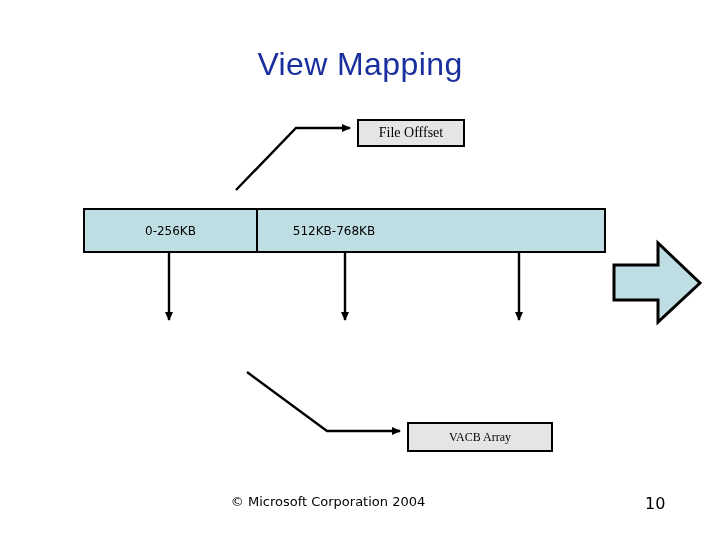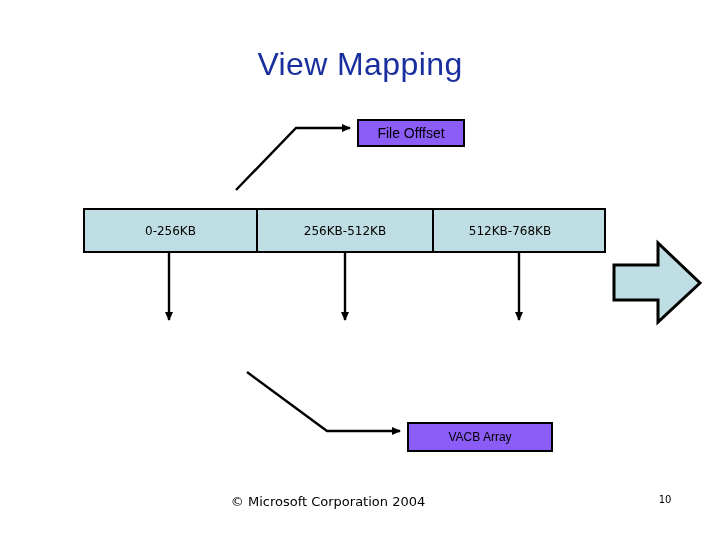--- a/index.html
+++ b/index.html
@@ -38,12 +38,12 @@
   .cyan-box {
     position: absolute;
     box-sizing: border-box;
-    background: #8b5cf6;
+    background: #e5e5e5;
     border: 2px solid #000000;
     display: flex;
     align-items: center;
     justify-content: center;
-    font-family: Liberation Sans, sans-serif;
+    font-family: Liberation Serif, serif;
     color: #000000;
     white-space: nowrap;
   }

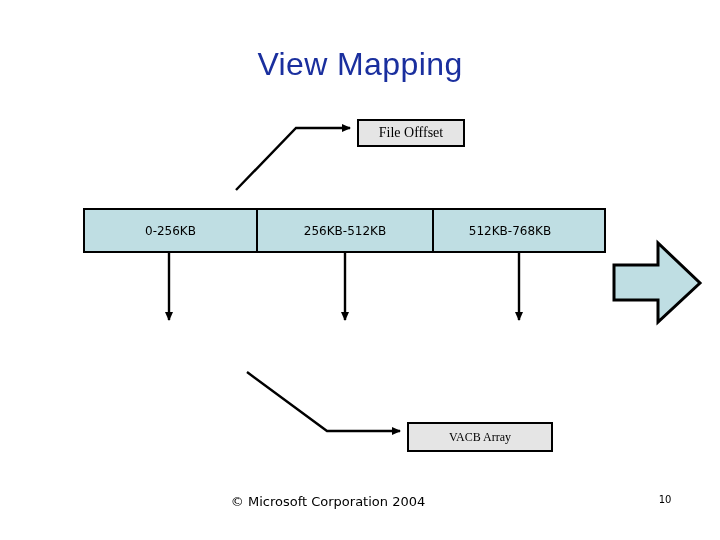--- a/index.html
+++ b/index.html
@@ -168,7 +168,6 @@
 
   <div id="row-offsets" class="table-row">
     <div class="table-cell c0">0-256KB</div>
-    <div class="table-cell c1">256KB-512KB</div>
     <div class="table-cell c2">512KB-768KB</div>
   </div>
 

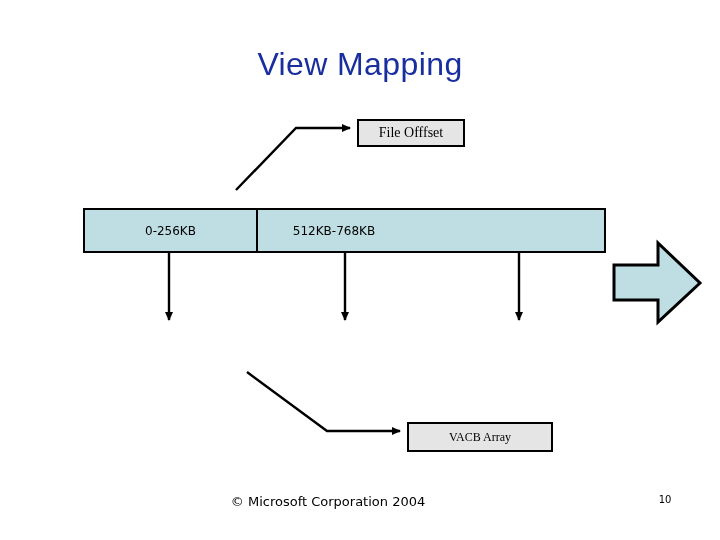--- a/index.html
+++ b/index.html
@@ -121,9 +121,9 @@
     left: 645px;
     top: 494px;
     width: 40px;
-    text-align: center;
+    text-align: left;
     font-family: "DejaVu Sans", "Liberation Sans", sans-serif;
-    font-size: 10px;
+    font-size: 16px;
     color: #000000;
   }
 </style>

